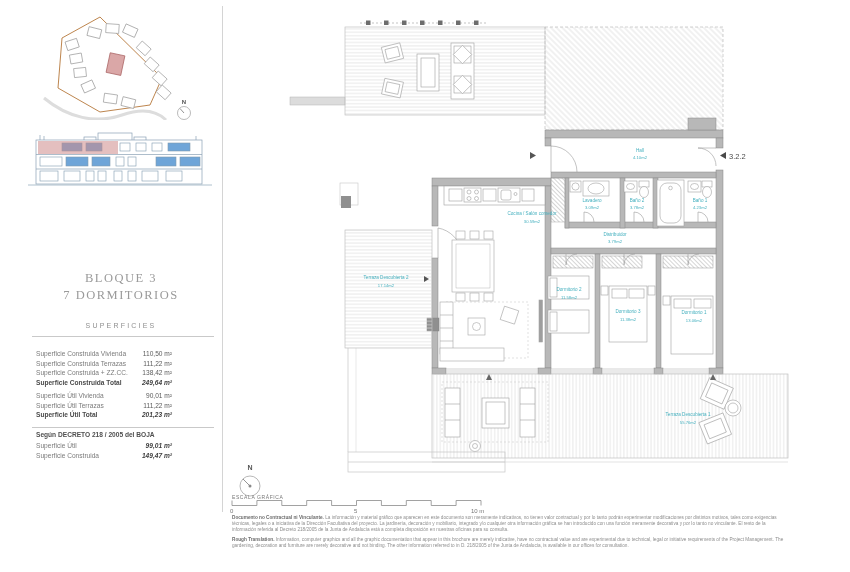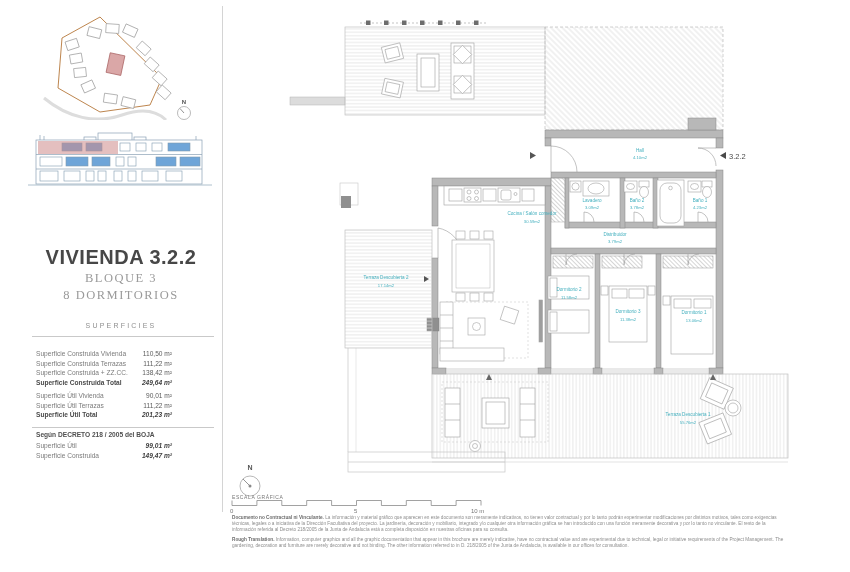--- a/index.html
+++ b/index.html
@@ -108,7 +108,6 @@
     <line x1="0" y1="59" x2="184" y2="59" stroke="#9ab0c0" stroke-width="0.8"></line>
   </svg>
 
-  <div class="abs" id="unit-title">VIVIENDA 3.2.2</div>
   <div class="abs subtitle" id="subtitle-block">BLOQUE 3</div>
   <div class="abs subtitle" id="subtitle-dorms">8 DORMITORIOS</div>
 

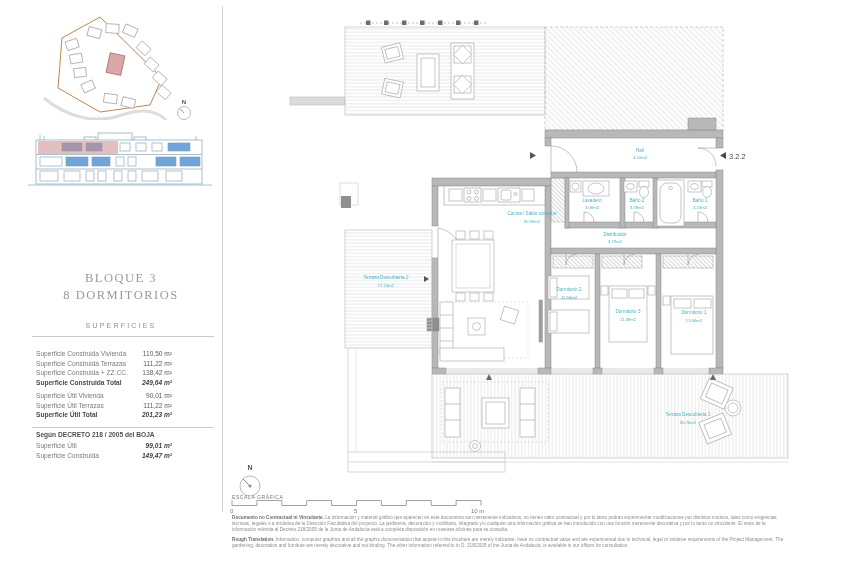--- a/index.html
+++ b/index.html
@@ -109,7 +109,7 @@
   </svg>
 
   <div class="abs subtitle" id="subtitle-block">BLOQUE 3</div>
-  <div class="abs subtitle" id="subtitle-dorms">8 DORMITORIOS</div>
+  <div class="abs subtitle" id="subtitle-dorms">7 DORMITORIOS</div>
 
   <div class="abs" id="sup-heading">SUPERFICIES</div>
   <div class="abs hline" id="hr1"></div>

